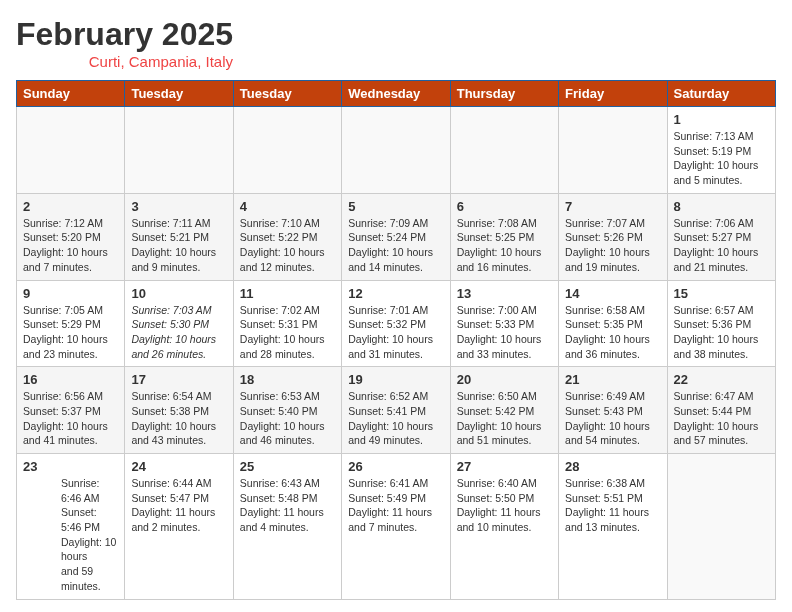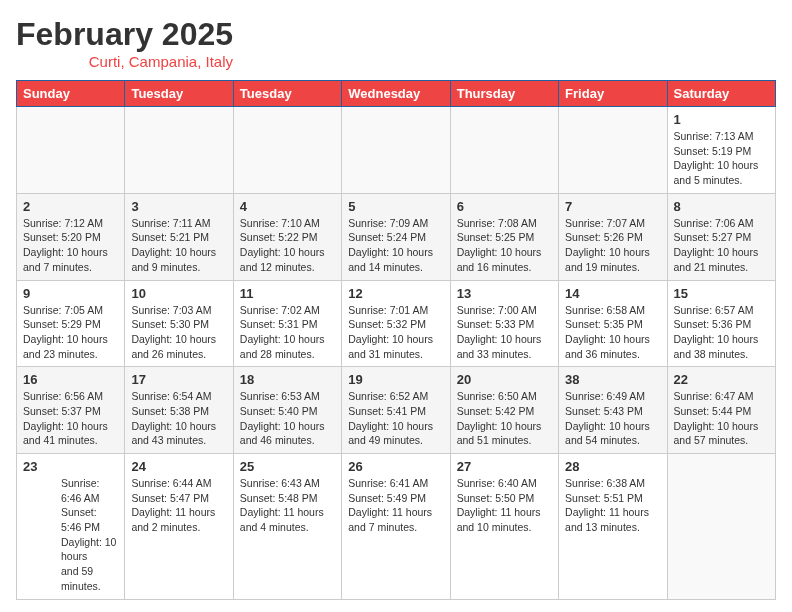--- a/index.html
+++ b/index.html
@@ -52,7 +52,7 @@
       border: 1px solid #ccc;
     }
     .calendar th {
-      background-color: #ef4444;
+      background-color: #c2410c;
       color: #fff;
       font-size: 13px;
       font-weight: bold;

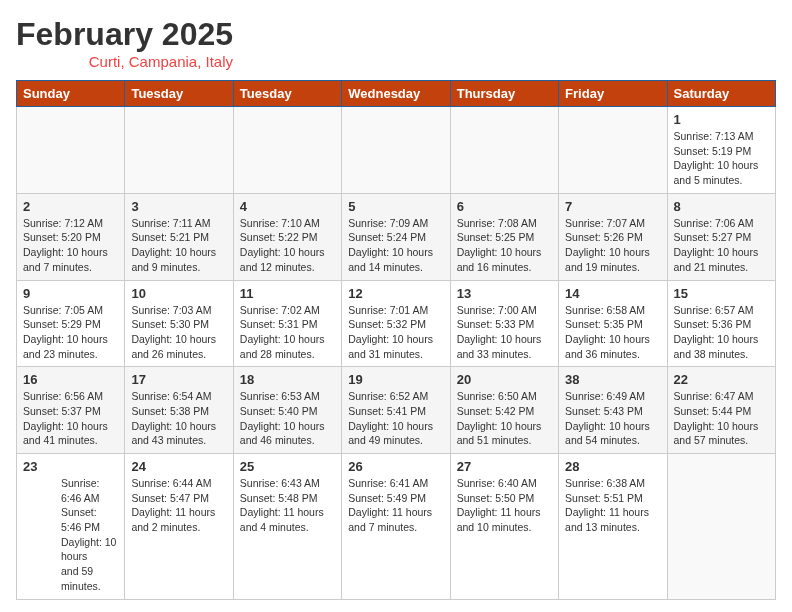--- a/index.html
+++ b/index.html
@@ -189,7 +189,7 @@
           </td>
           <td>
             <span class="day-number">10</span>
-            <div class="day-info" style="white-space: pre-line;">Sunrise: 7:03 AM
+            <div class="day-info" style="white-space: pre-line; font-style: italic;">Sunrise: 7:03 AM
 Sunset: 5:30 PM
 Daylight: 10 hours
 and 26 minutes.</div>

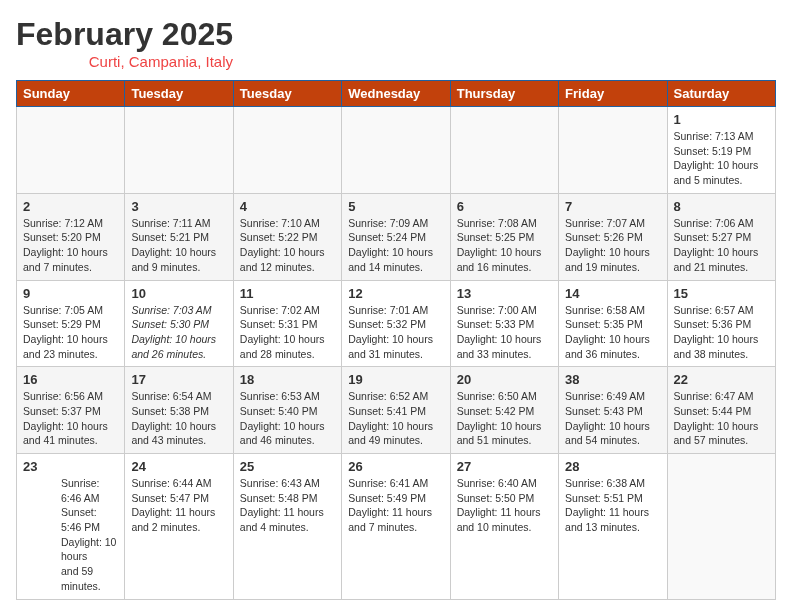--- a/index.html
+++ b/index.html
@@ -267,7 +267,7 @@
 and 51 minutes.</div>
           </td>
           <td>
-            <span class="day-number">38</span>
+            <span class="day-number">21</span>
             <div class="day-info" style="white-space: pre-line;">Sunrise: 6:49 AM
 Sunset: 5:43 PM
 Daylight: 10 hours

